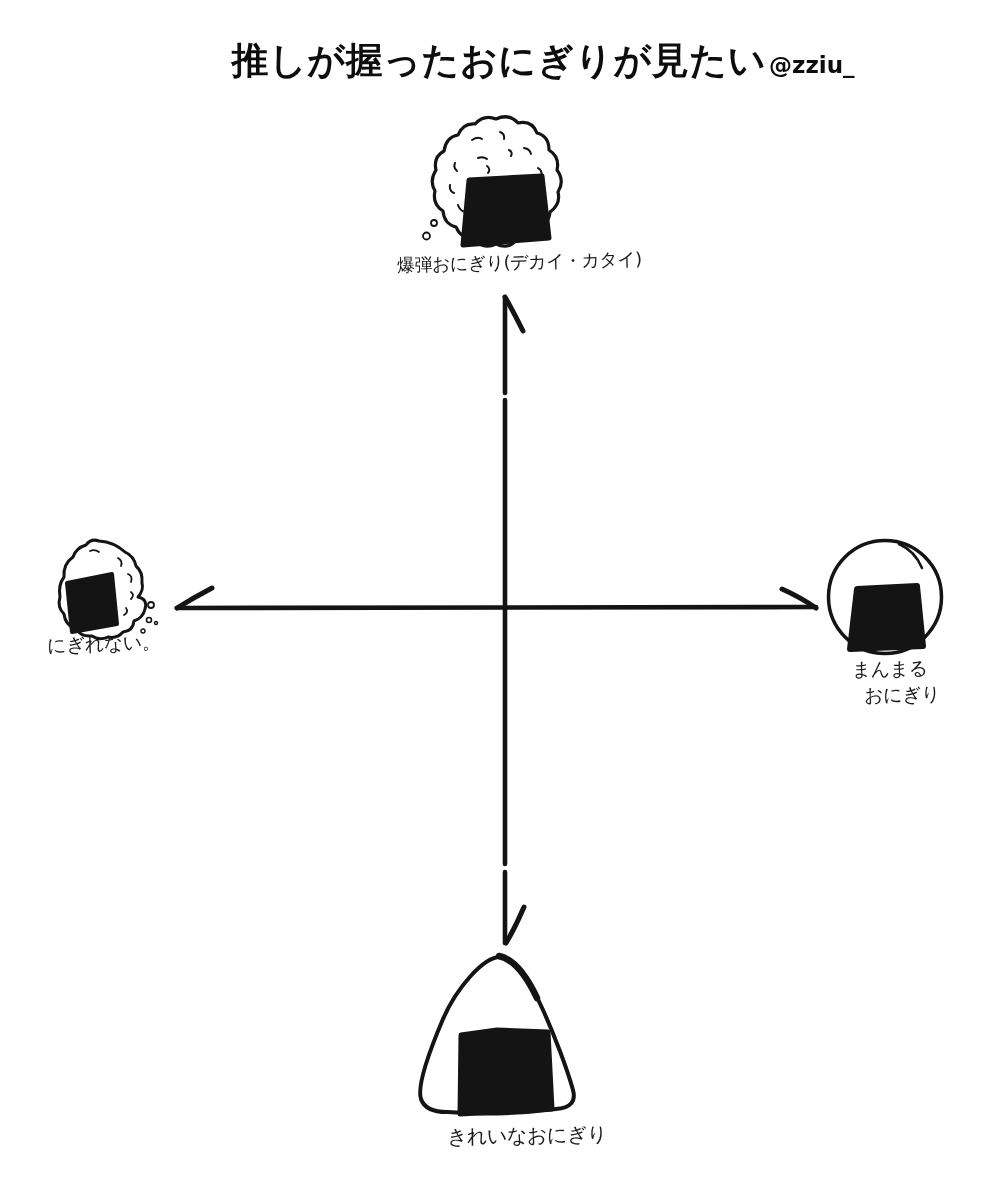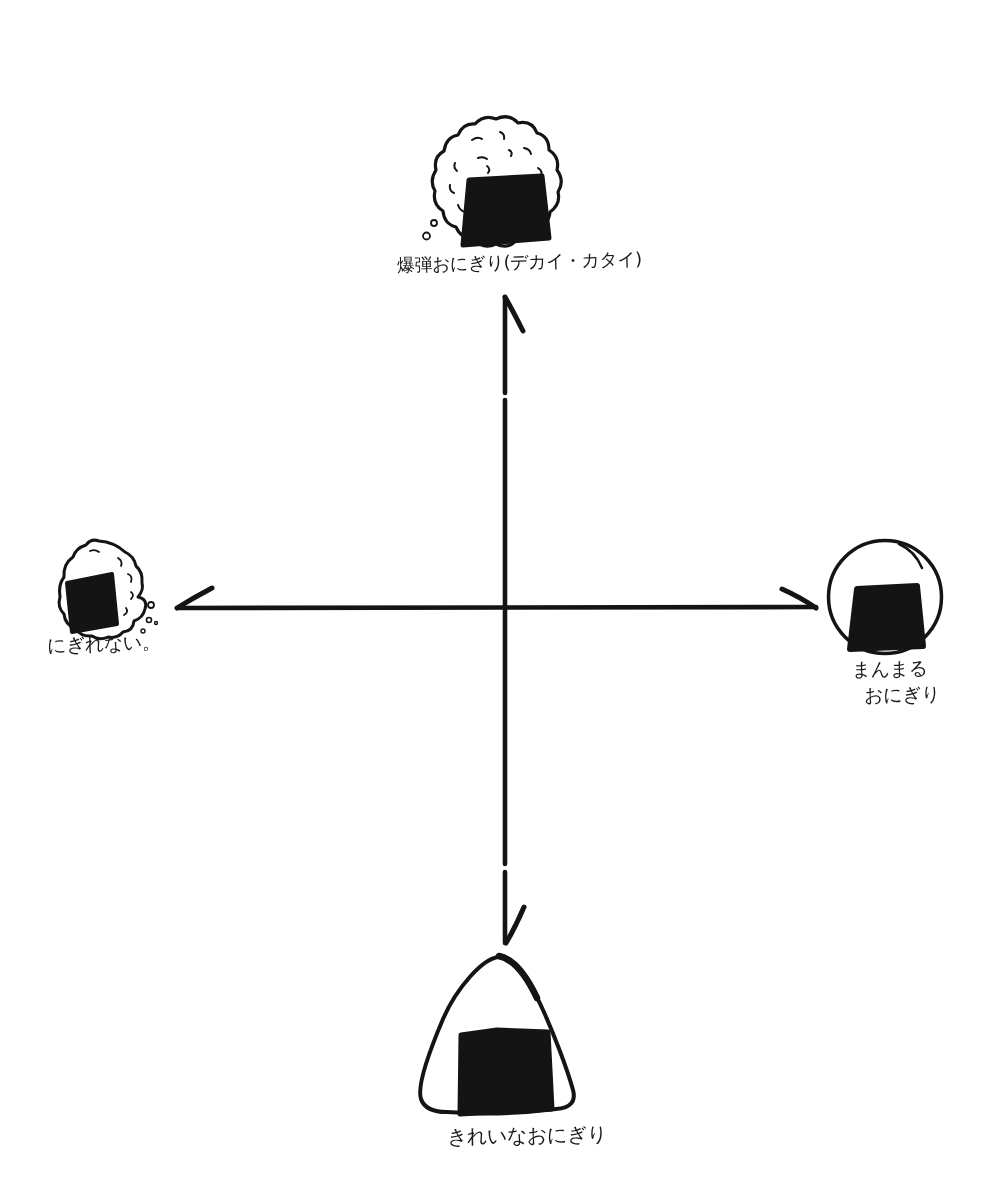--- a/index.html
+++ b/index.html
@@ -48,6 +48,9 @@
 
 <div class="canvas">
 
+  <div class="title-row">
+    <span class="title-inner"><span class="title-text">推しが握ったおにぎりが見たい</span><span class="credit-text">@zziu_</span></span>
+  </div>
 
   <svg class="art" width="990" height="1191" viewBox="0 0 990 1191">
 

